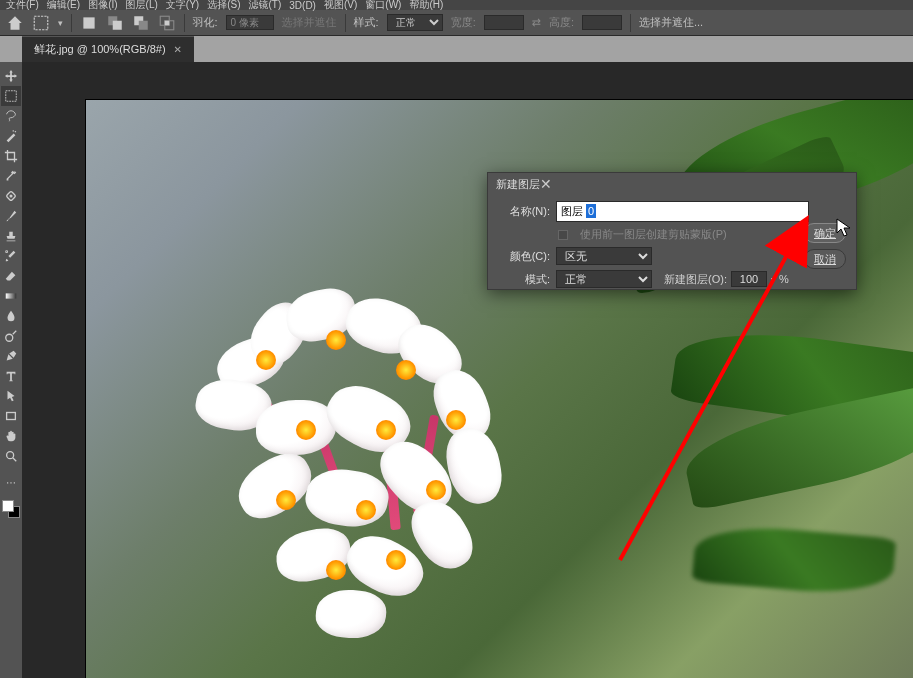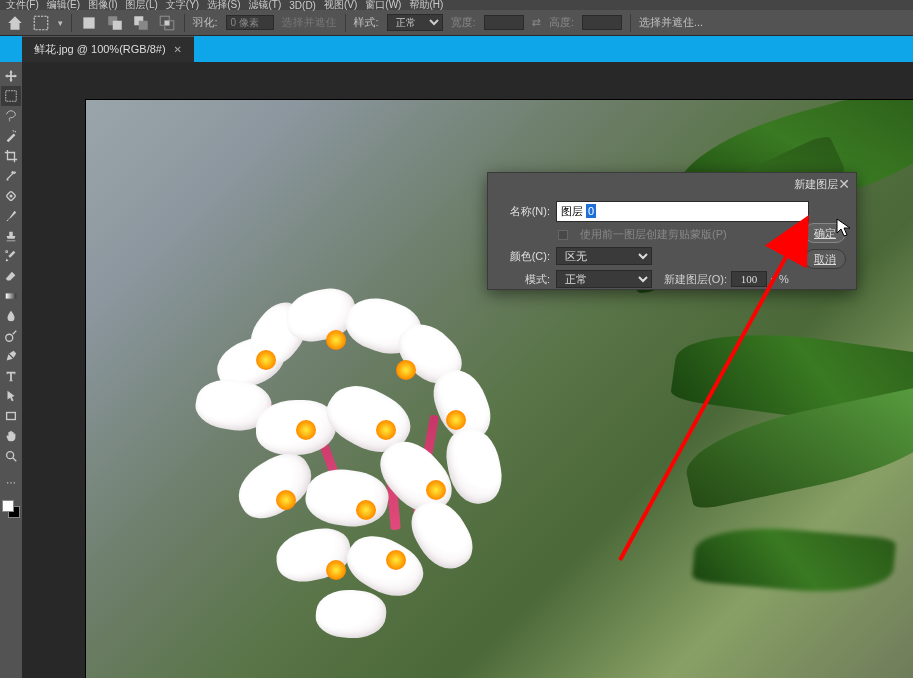--- a/index.html
+++ b/index.html
@@ -57,7 +57,7 @@
     }
     .tabbar {
       height: 26px;
-      background: #0ea5e9;
+      background: #a3a3a3;
       display: flex;
       align-items: flex-end;
       padding-left: 22px;

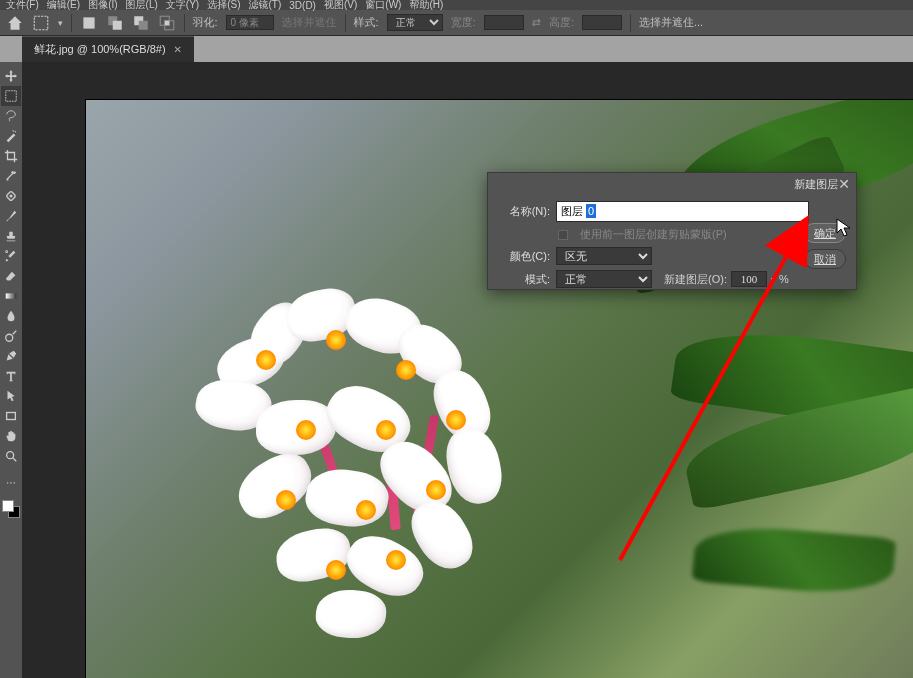--- a/index.html
+++ b/index.html
@@ -173,7 +173,7 @@
       height: 22px;
       background: #535353;
       display: flex;
-      justify-content: flex-end;
+      justify-content: flex-start;
       align-items: center;
       padding: 0 6px 0 8px;
       font-size: 11px;

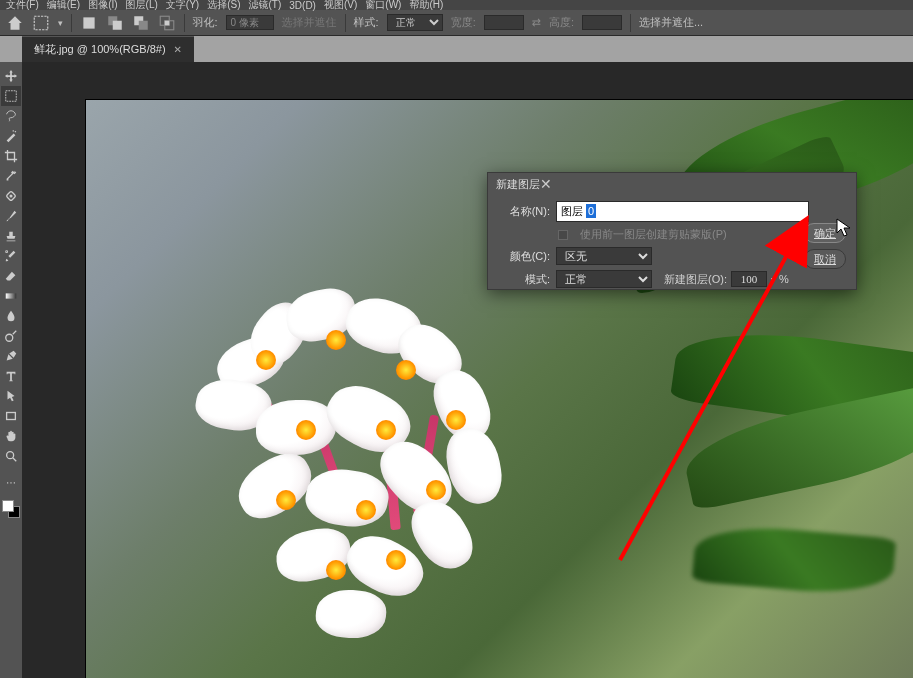--- a/index.html
+++ b/index.html
@@ -260,7 +260,6 @@
       text-align: center;
       font-size: 11px;
       padding: 1px;
-      font-family: Liberation Serif, serif;
     }
     
     .arrow {

